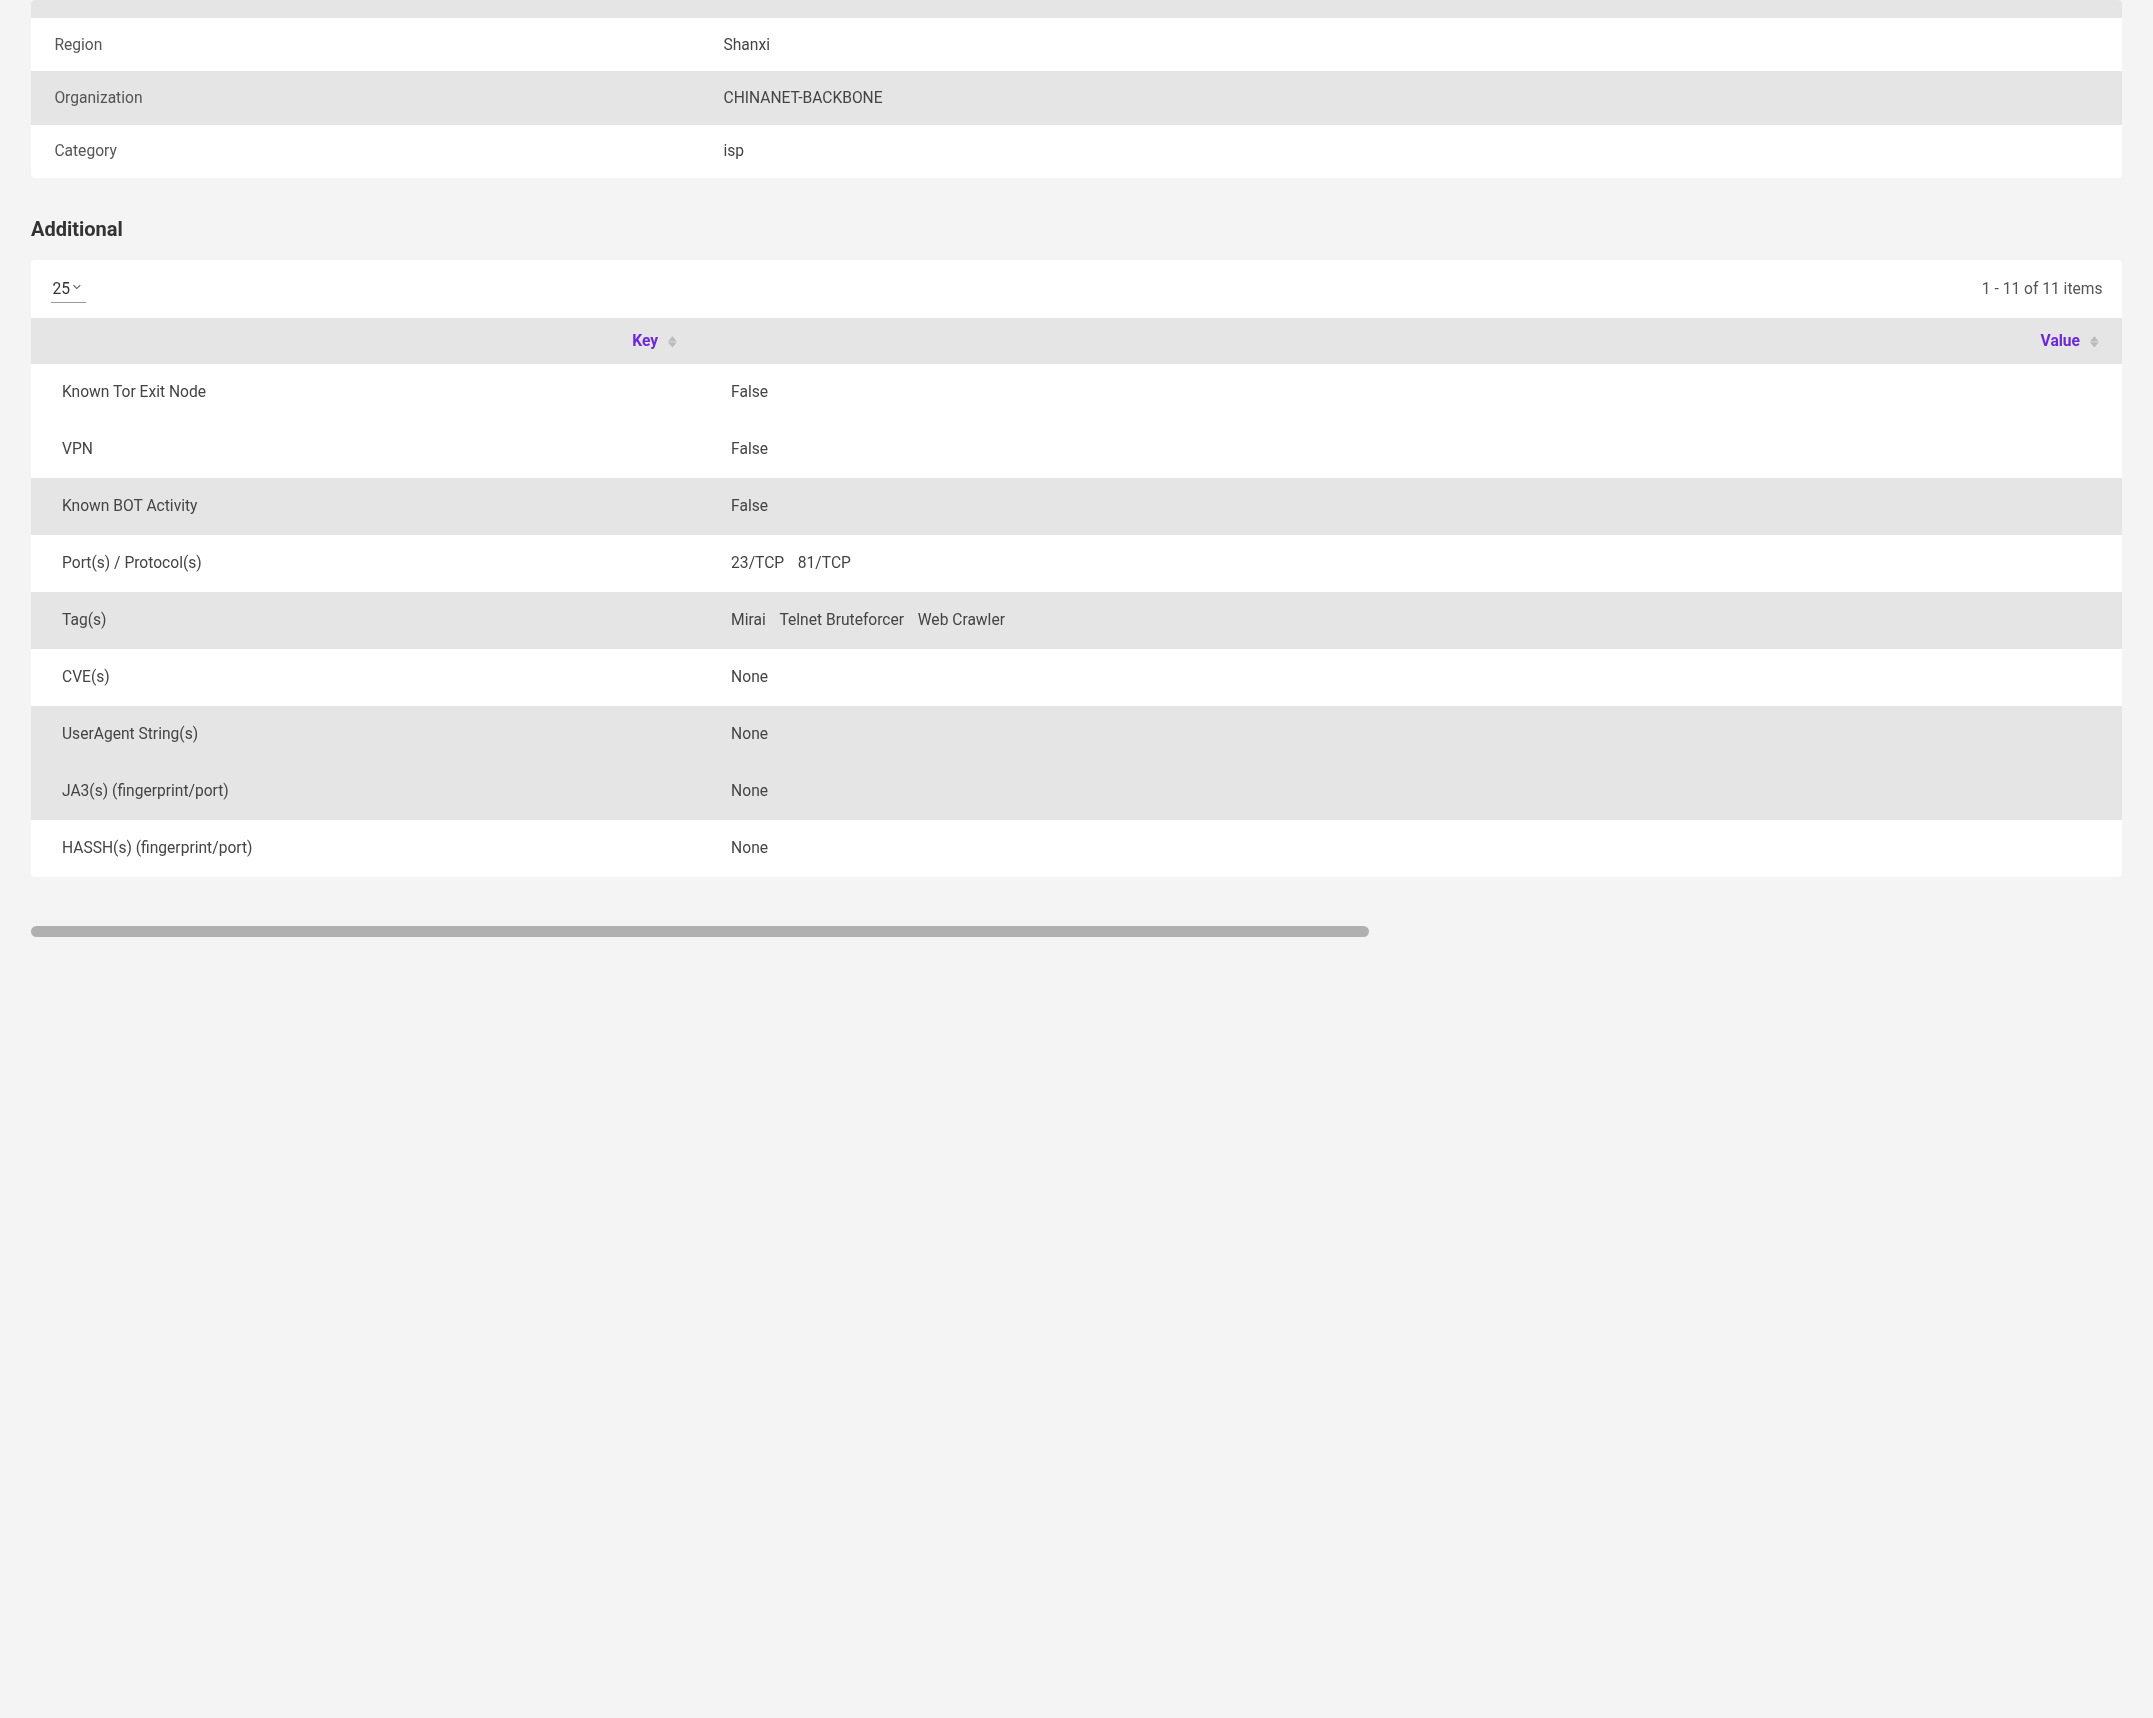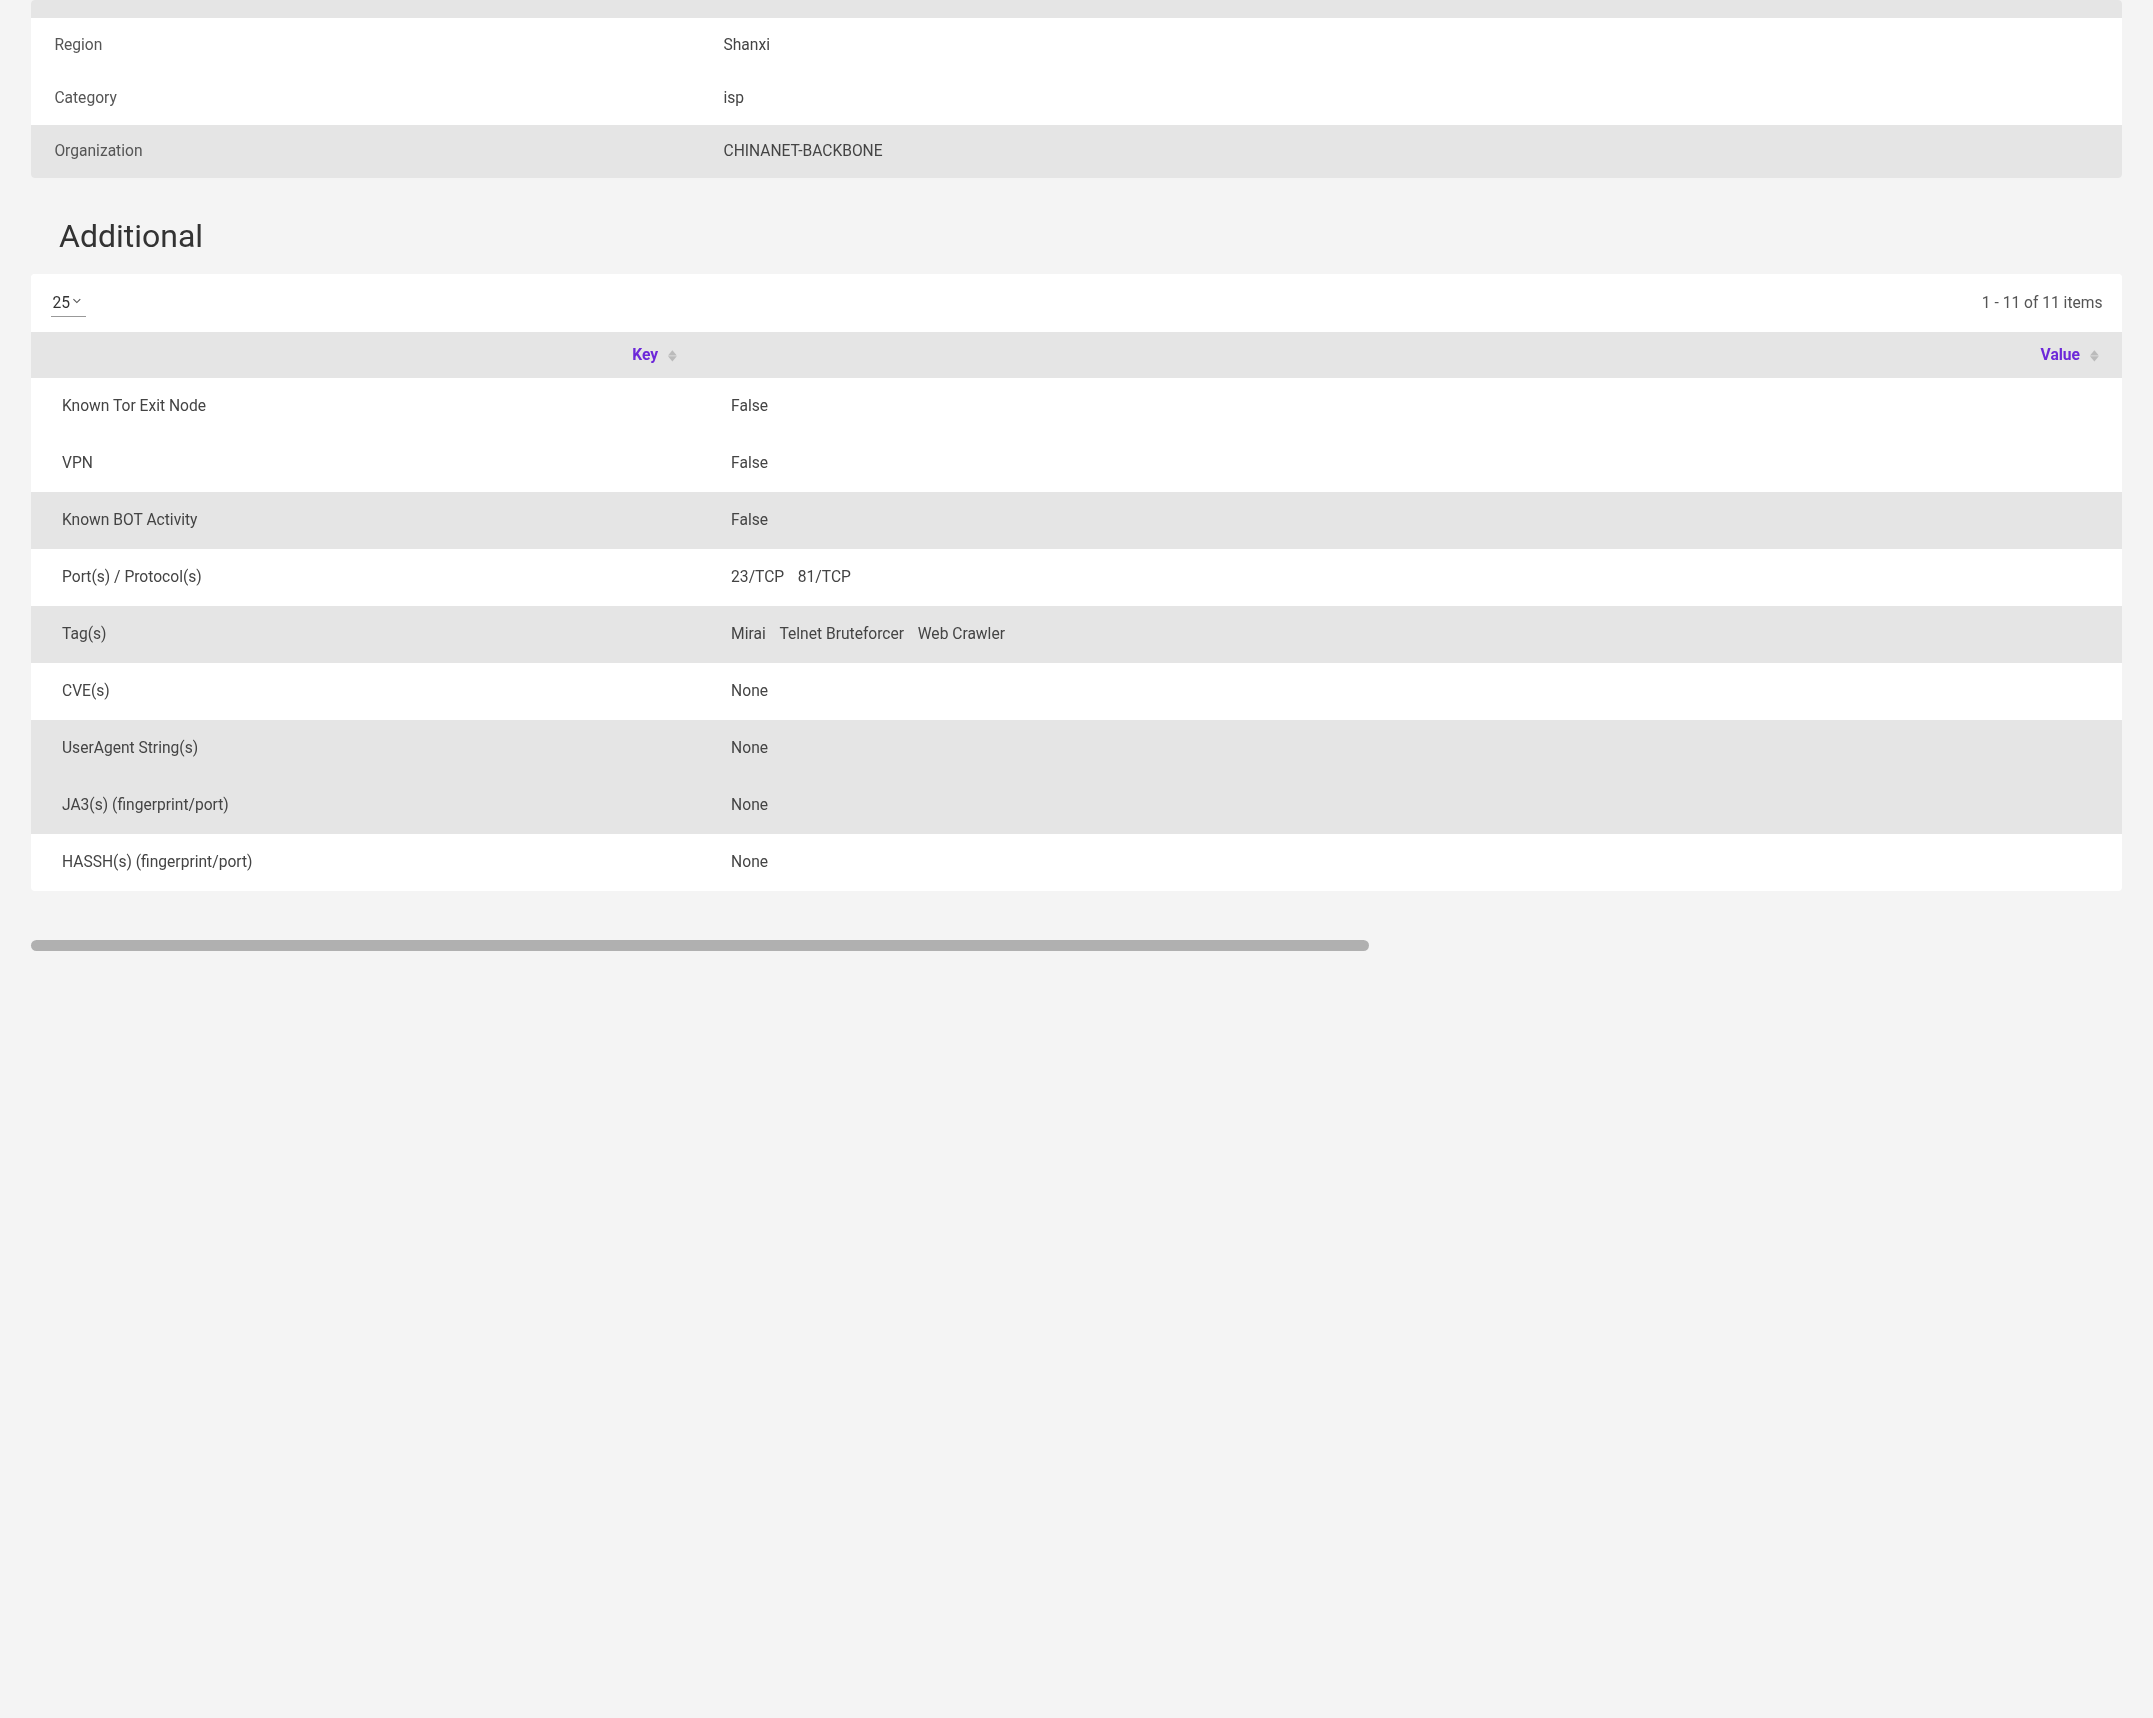--- a/index.html
+++ b/index.html
@@ -137,13 +137,13 @@
       <div class="key-cell">Region</div>
       <div class="value-cell">Shanxi</div>
     </div>
+    <div class="info-row alt">
+      <div class="key-cell">Organization</div>
+      <div class="value-cell">CHINANET-BACKBONE</div>
+    </div>
     <div class="info-row">
       <div class="key-cell">Category</div>
       <div class="value-cell">isp</div>
-    </div>
-    <div class="info-row alt">
-      <div class="key-cell">Organization</div>
-      <div class="value-cell">CHINANET-BACKBONE</div>
     </div>
   </div>
 

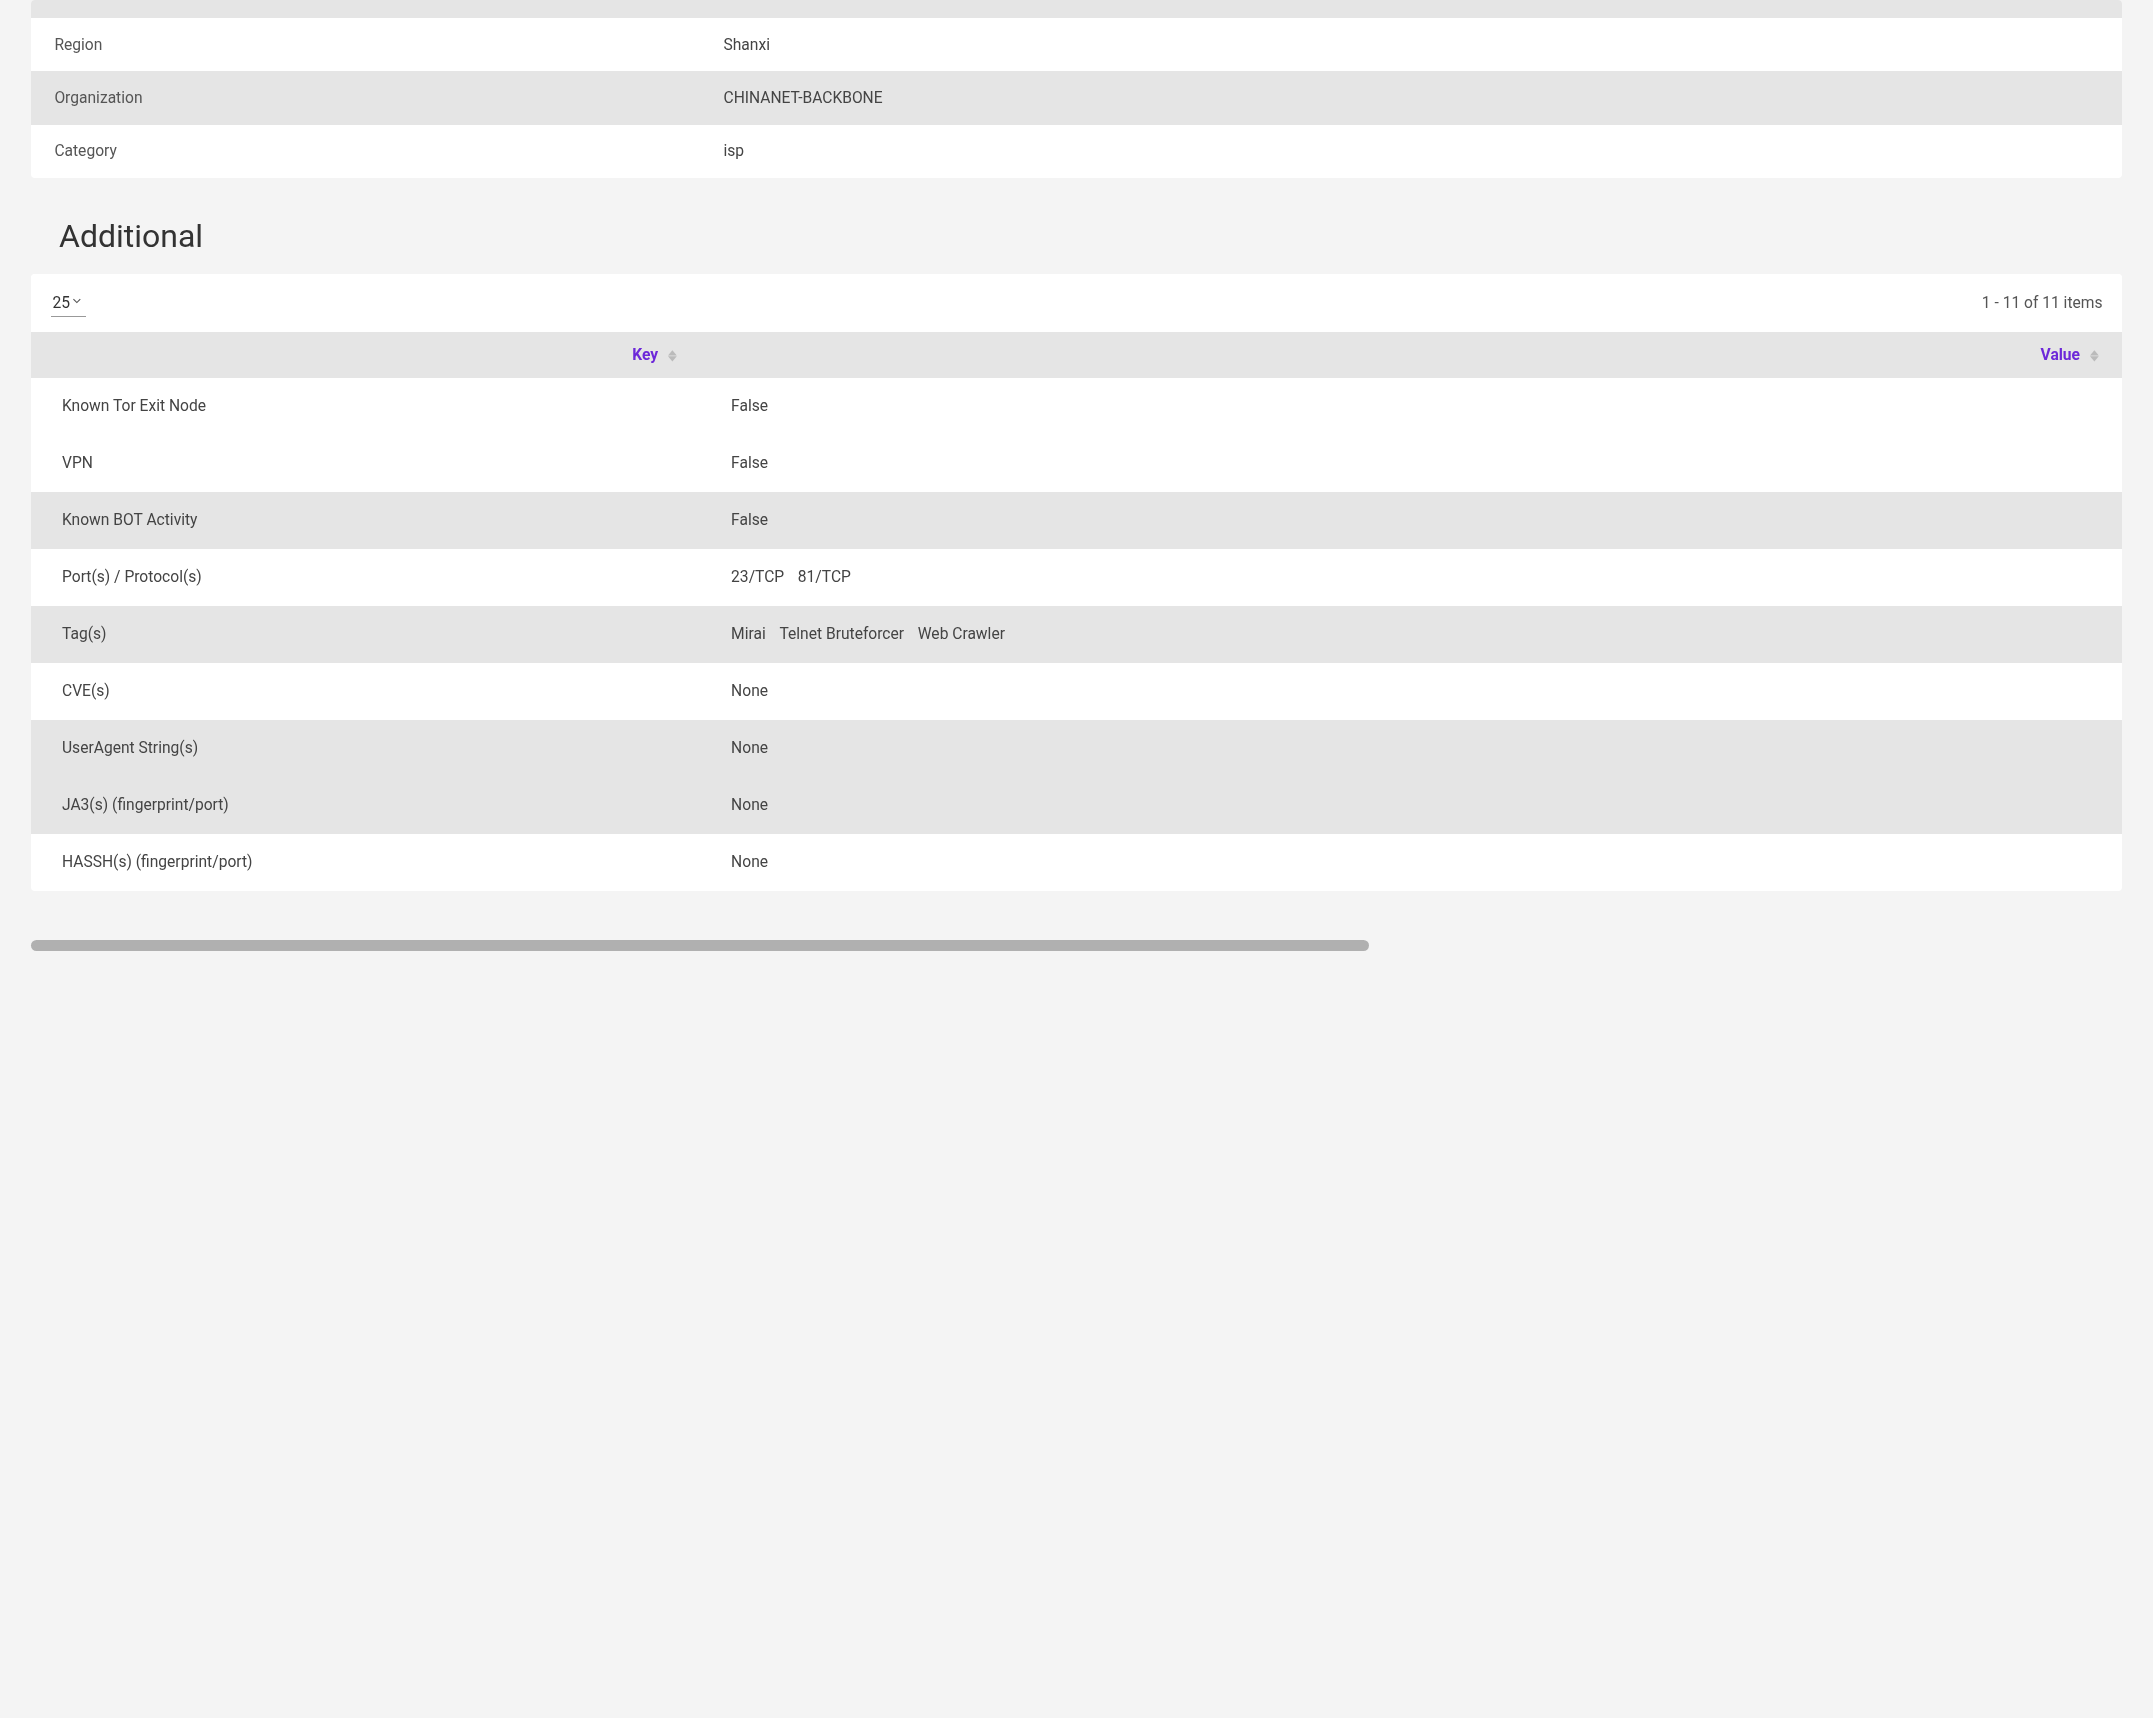--- a/index.html
+++ b/index.html
@@ -37,11 +37,10 @@
       color: #444;
     }
     h2.section-title {
-      font-size: 32px;
-      font-weight: 400;
+      font-size: 20px;
+      font-weight: 700;
       color: #333;
       margin-bottom: 19.5px;
-      margin-left: 28px;
     }
     .table-controls {
       display: flex;

